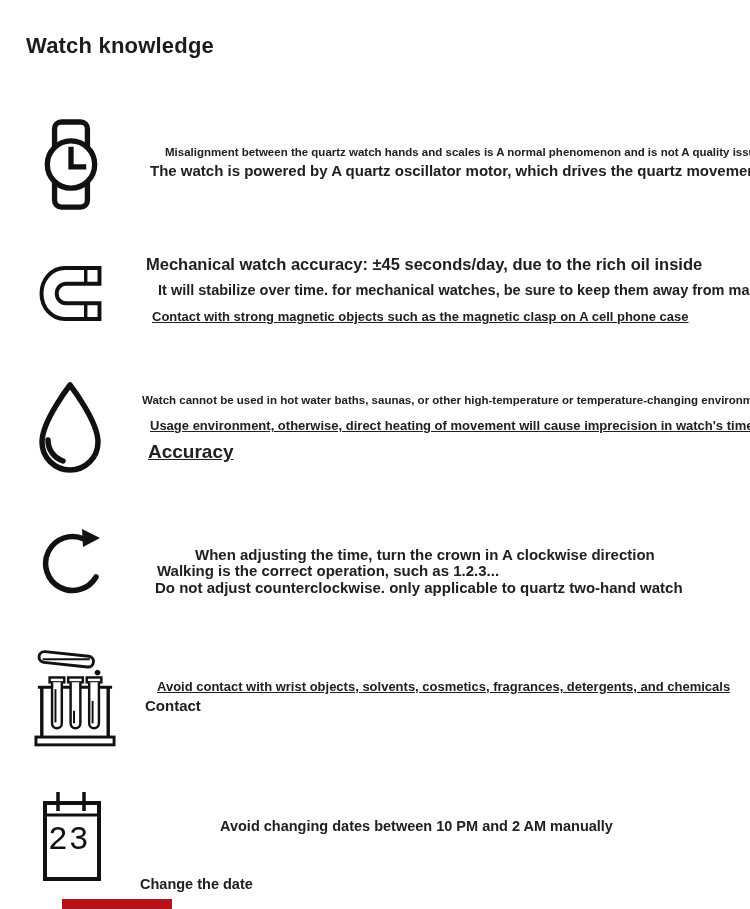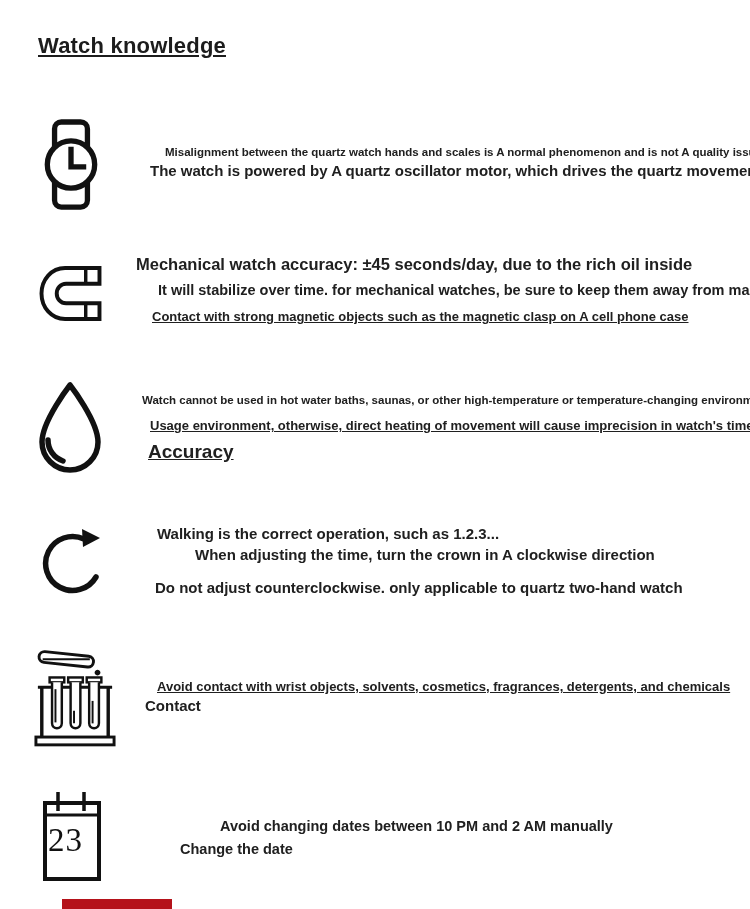--- a/index.html
+++ b/index.html
@@ -34,7 +34,7 @@
 </head>
 <body style="background: rgb(255, 255, 255);">
 
-<div class="abs page-title" style="left:38px;top:33px;text-decoration:underline;">Watch knowledge</div>
+<div class="abs page-title" style="left:26px;top:33px;">Watch knowledge</div>
 
 <div>
   <span class="icon-box" style="left:42px;top:118px;width:58px;height:93px;">

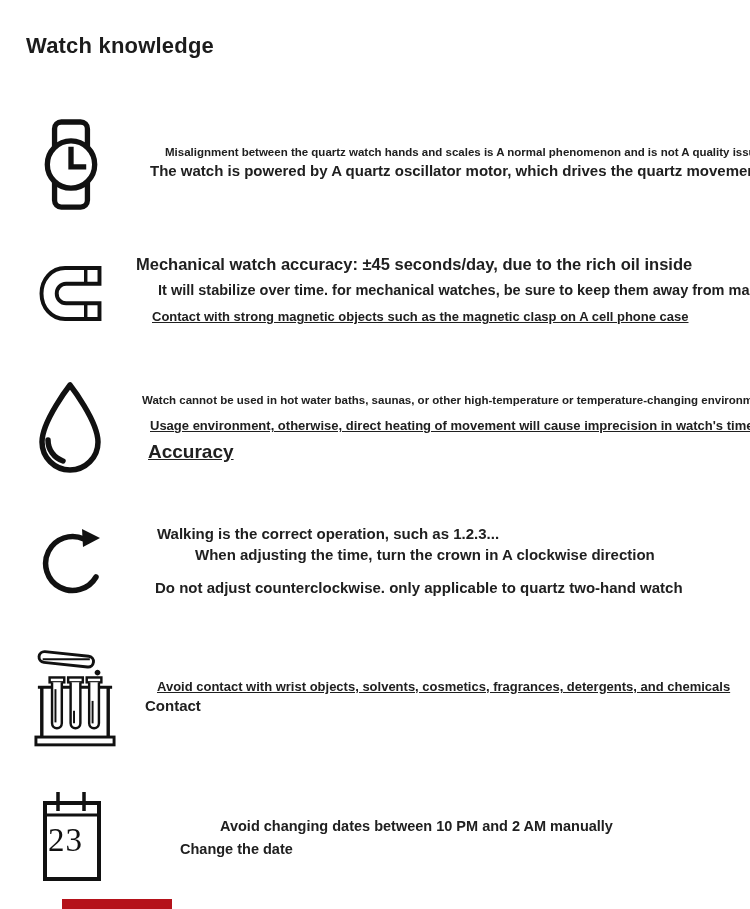--- a/index.html
+++ b/index.html
@@ -55,7 +55,7 @@
       <path d="M48 3 V19 M48 39 V55" stroke="#111" stroke-width="3.5"></path>
     </svg>
   </span>
-  <div class="abs ln t-l" style="left:136px;top:255px;">Mechanical watch accuracy: ±45 seconds/day, due to the rich oil inside</div>
+  <div class="abs ln t-l" style="left:146px;top:255px;">Mechanical watch accuracy: ±45 seconds/day, due to the rich oil inside</div>
   <div class="abs ln t-m" style="left:158px;top:282px;">It will stabilize over time. for mechanical watches, be sure to keep them away from magnets</div>
   <div class="abs ln t-s" style="left:152px;top:309px;">Contact with strong magnetic objects such as the magnetic clasp on A cell phone case</div>
 </div>

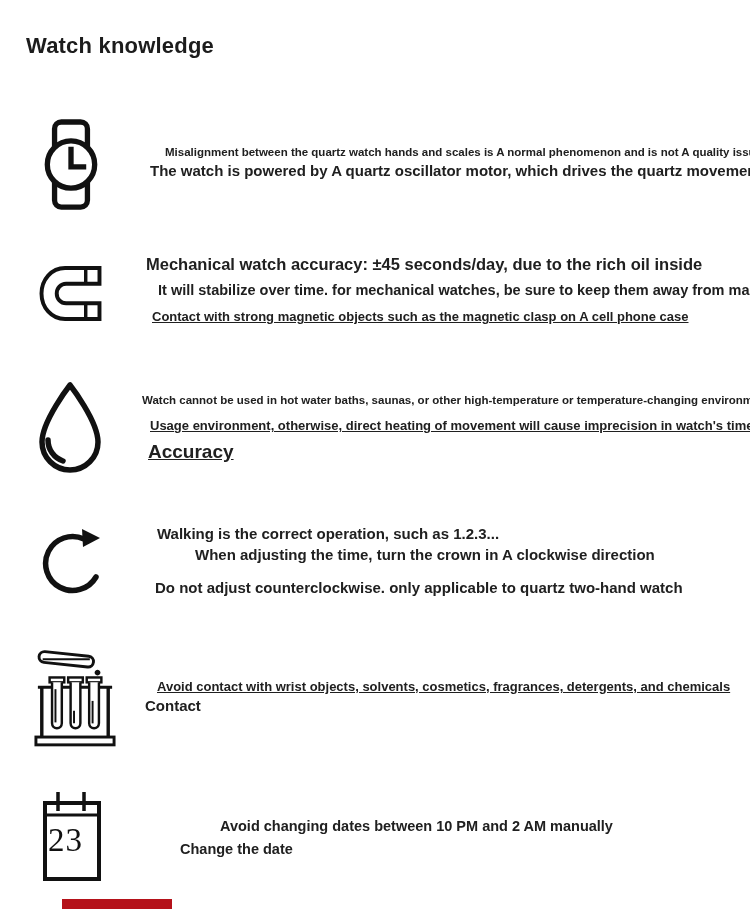--- a/index.html
+++ b/index.html
@@ -80,7 +80,7 @@
     </svg>
   </span>
   <div class="abs ln t-md" style="left:195px;top:530px;margin-top:16px;">When adjusting the time, turn the crown in A clockwise direction</div>
-  <div class="abs ln t-md" style="left:157px;top:525px;">Walking is the correct operation, such as 1.2.3...</div>
+  <div class="abs ln t-md" style="left:157px;top:562px;">Walking is the correct operation, such as 1.2.3...</div>
   <div class="abs ln t-md" style="left:155px;top:579px;">Do not adjust counterclockwise. only applicable to quartz two-hand watch</div>
 </div>
 

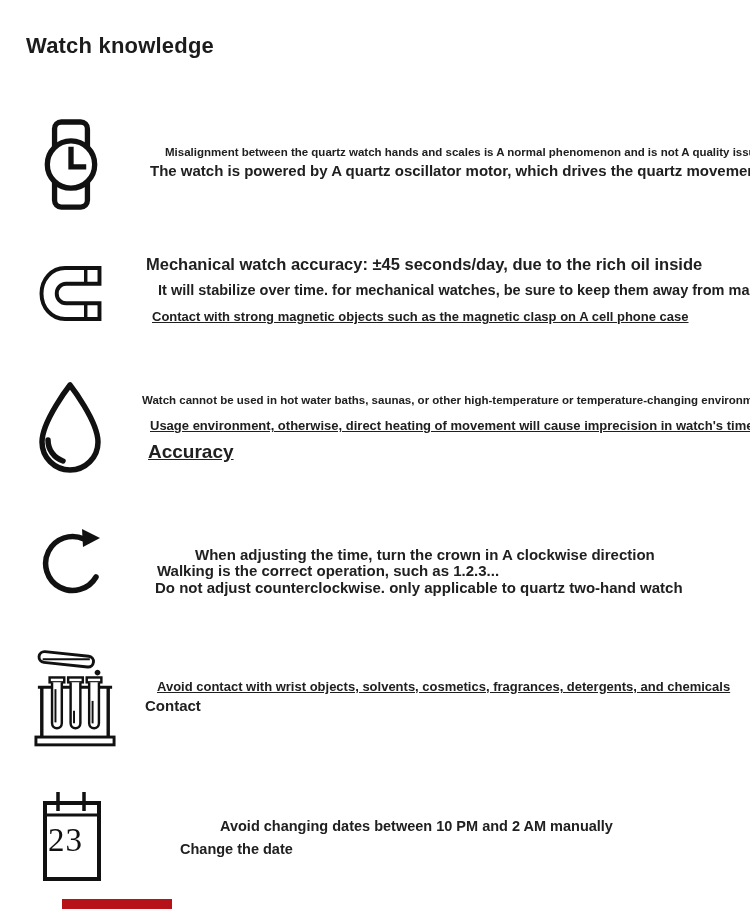--- a/index.html
+++ b/index.html
@@ -26,7 +26,7 @@
   .cal-day{
     position:absolute;left:48px;top:822px;width:48px;
     font-size:33px;font-weight:400;color:#111;
-    font-family:Liberation Serif, serif;
+    font-family:Liberation Mono, monospace;
     letter-spacing:1px;
   }
   .red-bar{position:absolute;left:62px;top:899px;width:110px;height:10px;}

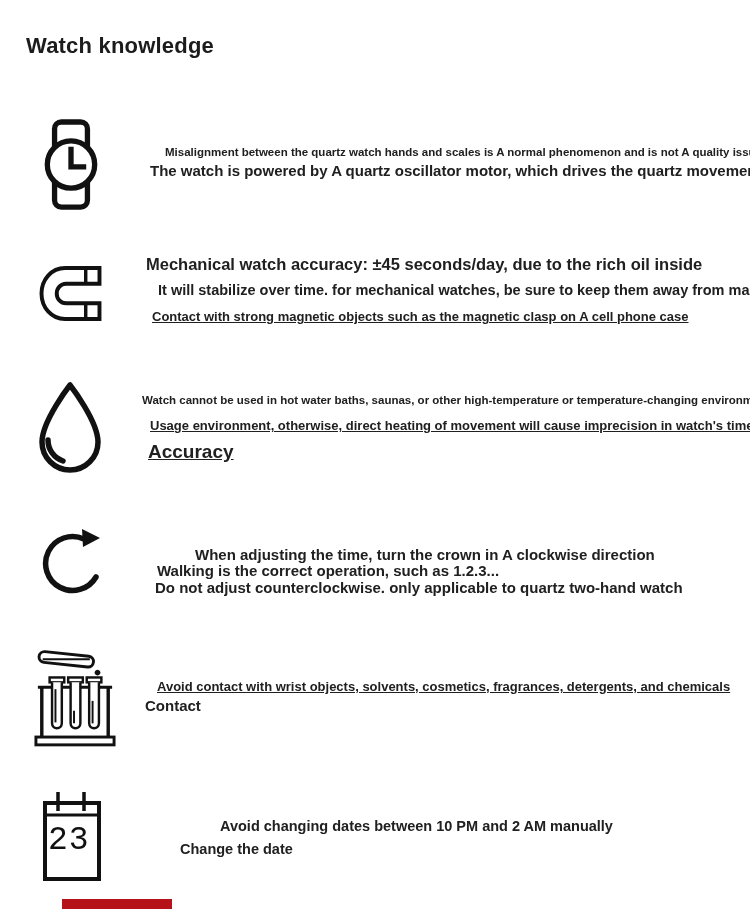--- a/index.html
+++ b/index.html
@@ -125,7 +125,7 @@
   </span>
   <div class="cal-day">23</div>
   <div class="abs ln t-m" style="left:220px;top:818px;">Avoid changing dates between 10 PM and 2 AM manually</div>
-  <div class="abs ln t-m" style="left:140px;top:841px;margin-left:40px;">Change the date</div>
+  <div class="abs ln t-m" style="left:140px;top:876px;">Change the date</div>
 </div>
 
 <div class="red-bar" style="background: rgb(181, 18, 26);"></div>

